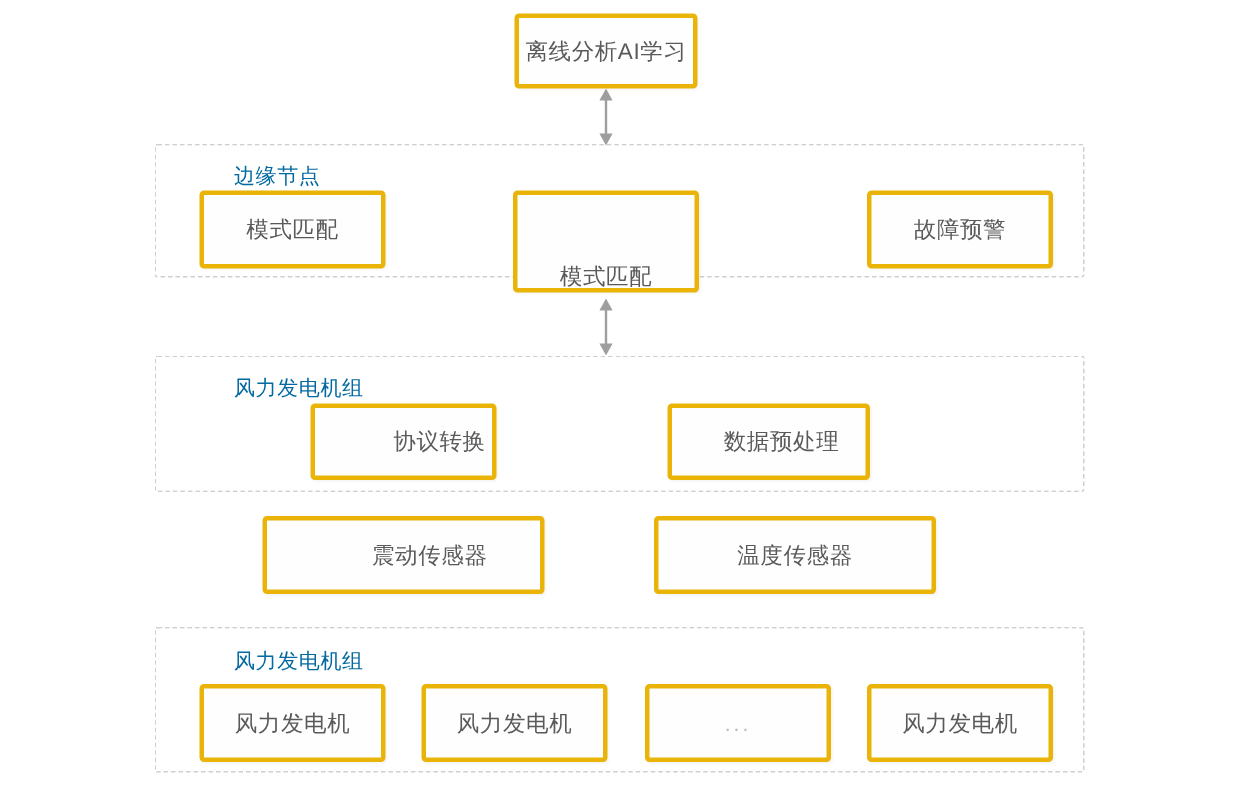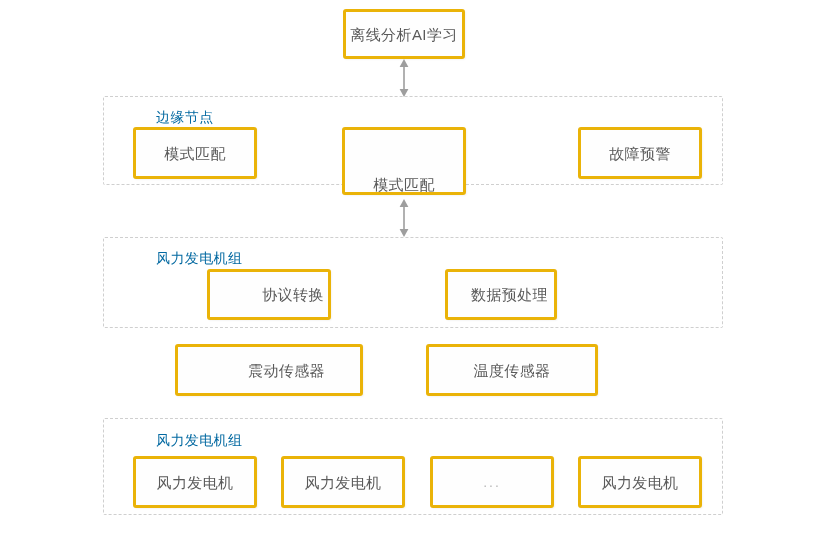--- a/index.html
+++ b/index.html
@@ -111,7 +111,7 @@
   <div class="node" style="left:207px; top:269px; width:124px; height:51px;padding-left:48px;">
     <span>协议转换</span>
   </div>
-  <div class="node" style="left:445px; top:269px; width:112px; height:51px;padding-left:17px;">
+  <div class="node" style="left:445px; top:269px; width:135px; height:51px;padding-left:17px;">
     <span>数据预处理</span>
   </div>
 

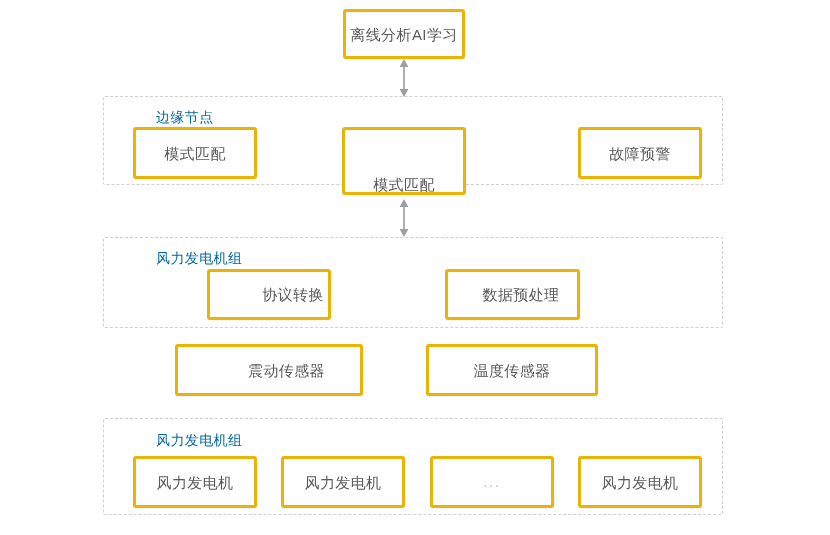--- a/index.html
+++ b/index.html
@@ -118,7 +118,7 @@
   <div class="node" style="left:175px; top:344px; width:188px; height:52px;padding-left:35px;">
     <span>震动传感器</span>
   </div>
-  <div class="node" style="left:426px; top:344px; width:172px; height:52px;">
+  <div class="node" style="left:436px; top:344px; width:188px; height:52px;">
     <span>温度传感器</span>
   </div>
 

